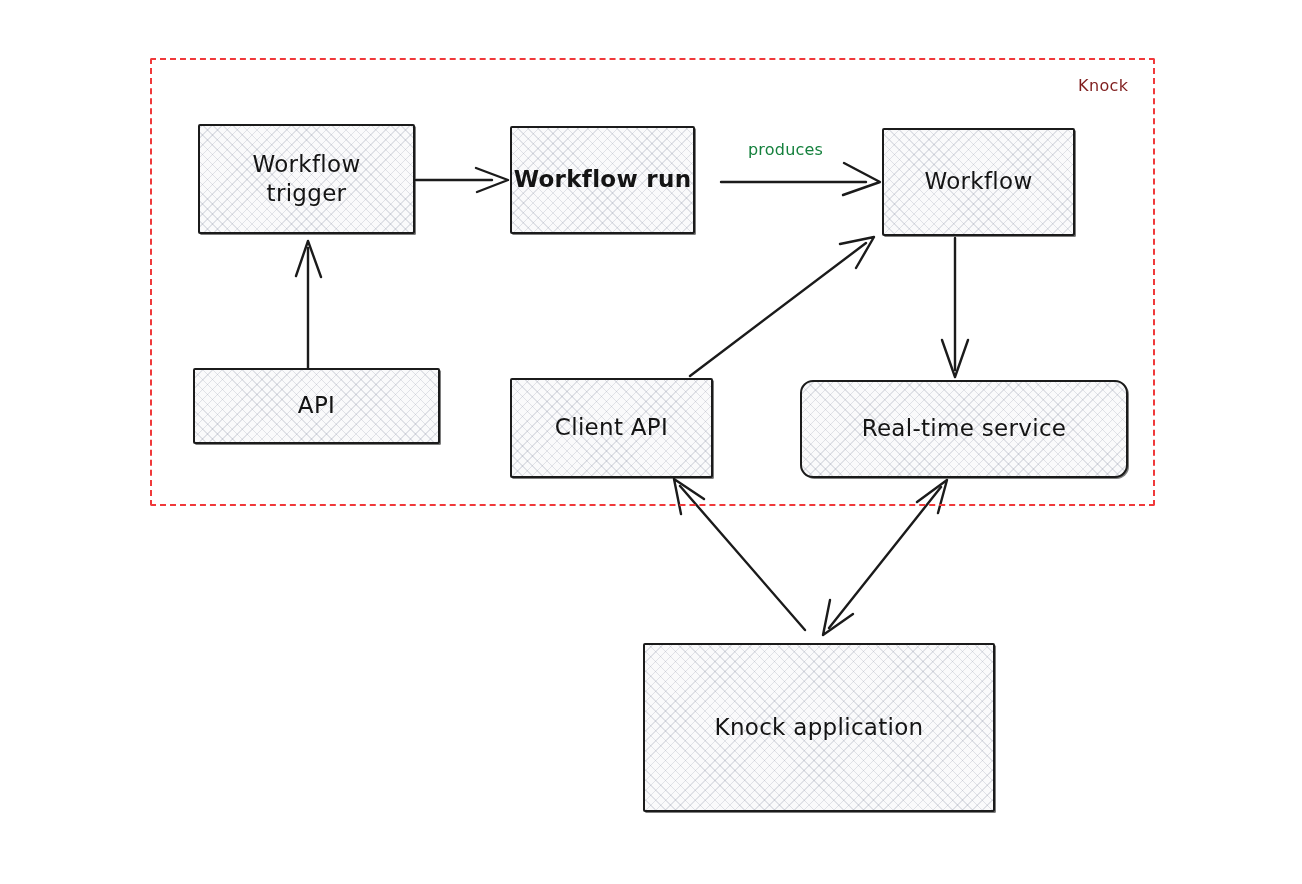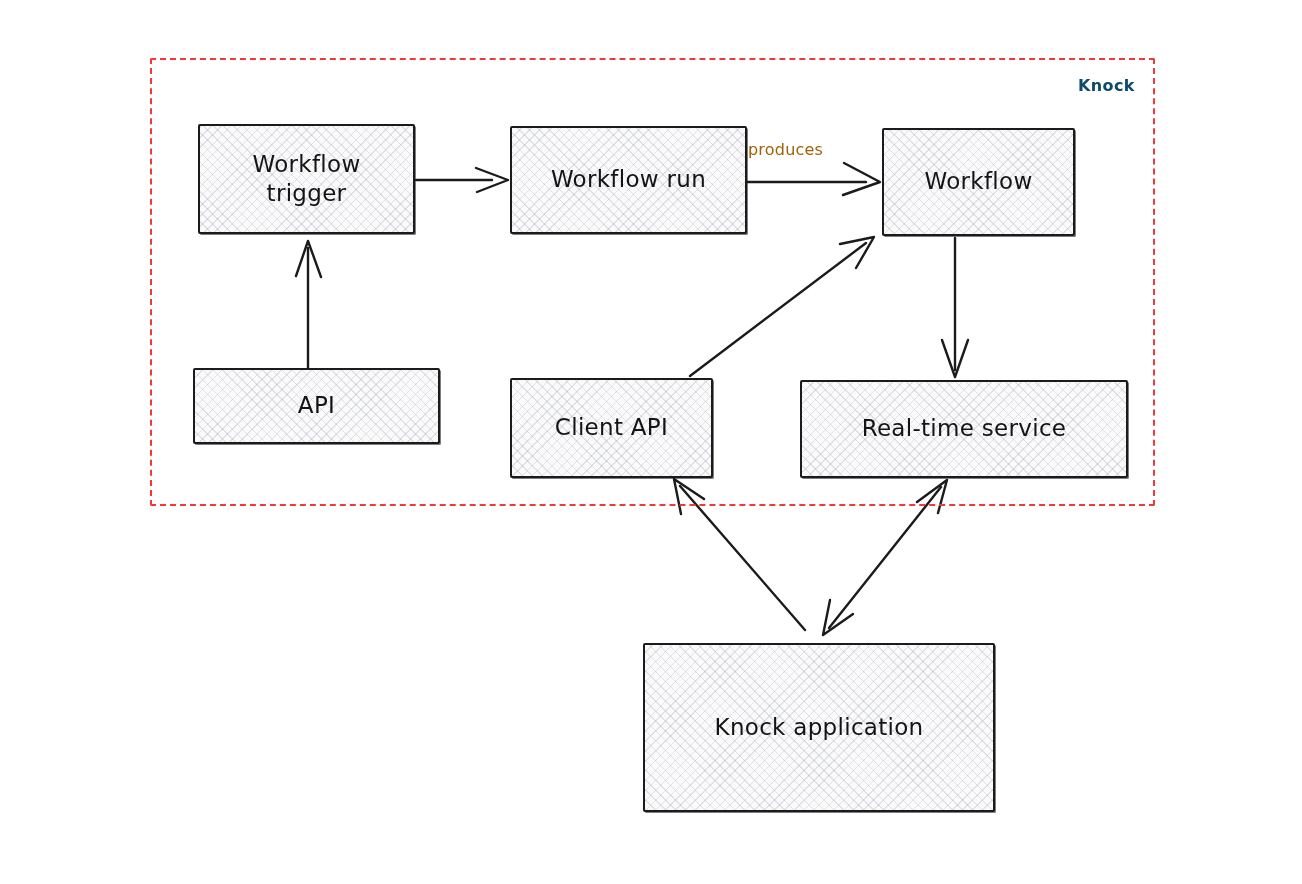--- a/index.html
+++ b/index.html
@@ -67,9 +67,9 @@
   }
   #knock-boundary-label {
     position: absolute;
-    color: #0c4a6e;
+    color: #7f1d1d;
     font-size: 16px;
-    font-weight: 700;
+    font-weight: 400;
     letter-spacing: 0.4px;
     font-family: "DejaVu Sans", sans-serif;
     white-space: nowrap;

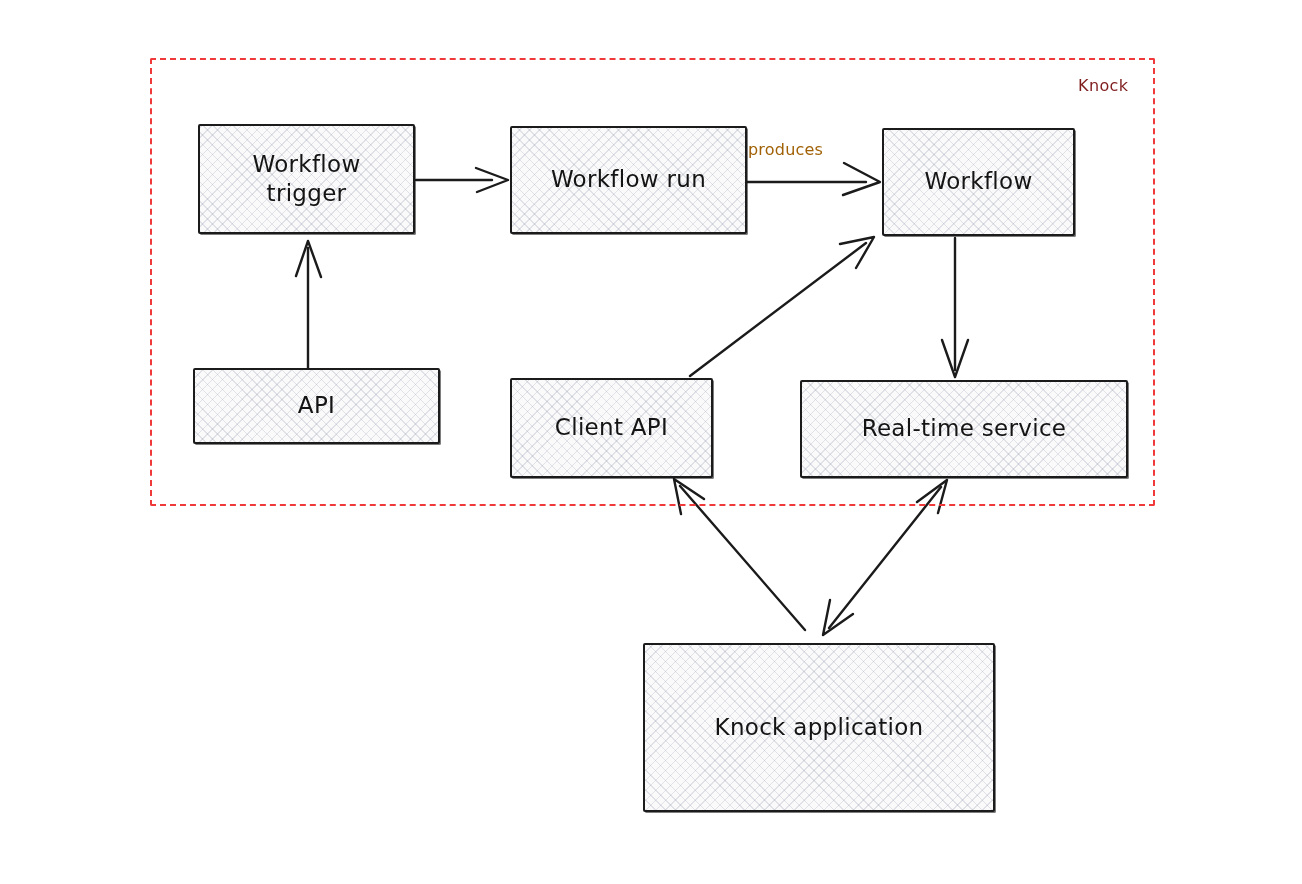--- a/index.html
+++ b/index.html
@@ -78,7 +78,7 @@
   
   .edge-label {
     position: absolute;
-    color: #a16207;
+    color: #15803d;
     font-size: 16px;
     font-weight: 500;
     letter-spacing: 0.2px;

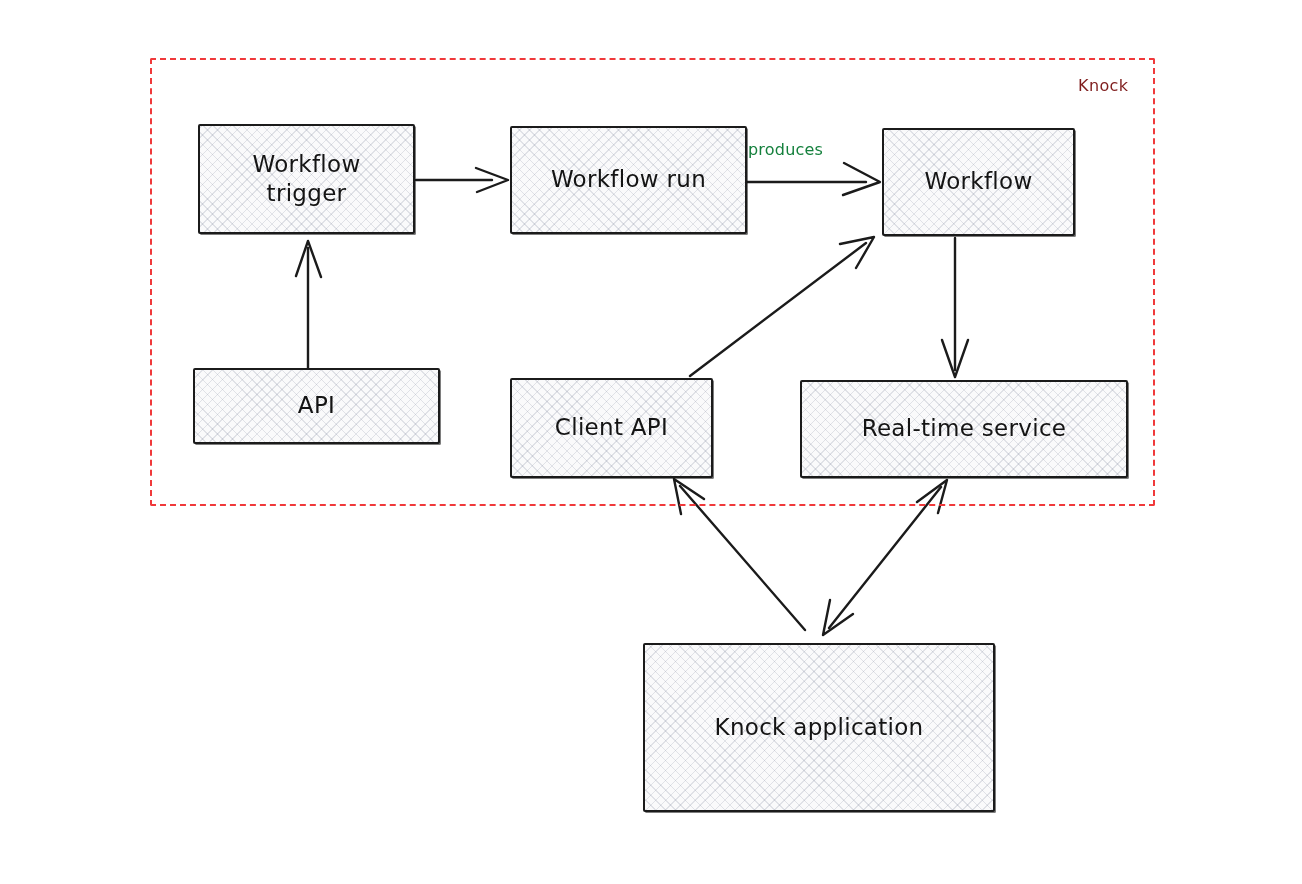--- a/index.html
+++ b/index.html
@@ -137,7 +137,7 @@
 trigger</span>
 </div>
 
-<div class="node" style="left:510px; top:126px; width:237px; height:108px;">
+<div class="node" style="left:510px; top:126px; width:185px; height:108px;font-weight:bold;">
   <span class="node-label">Workflow run</span>
 </div>
 

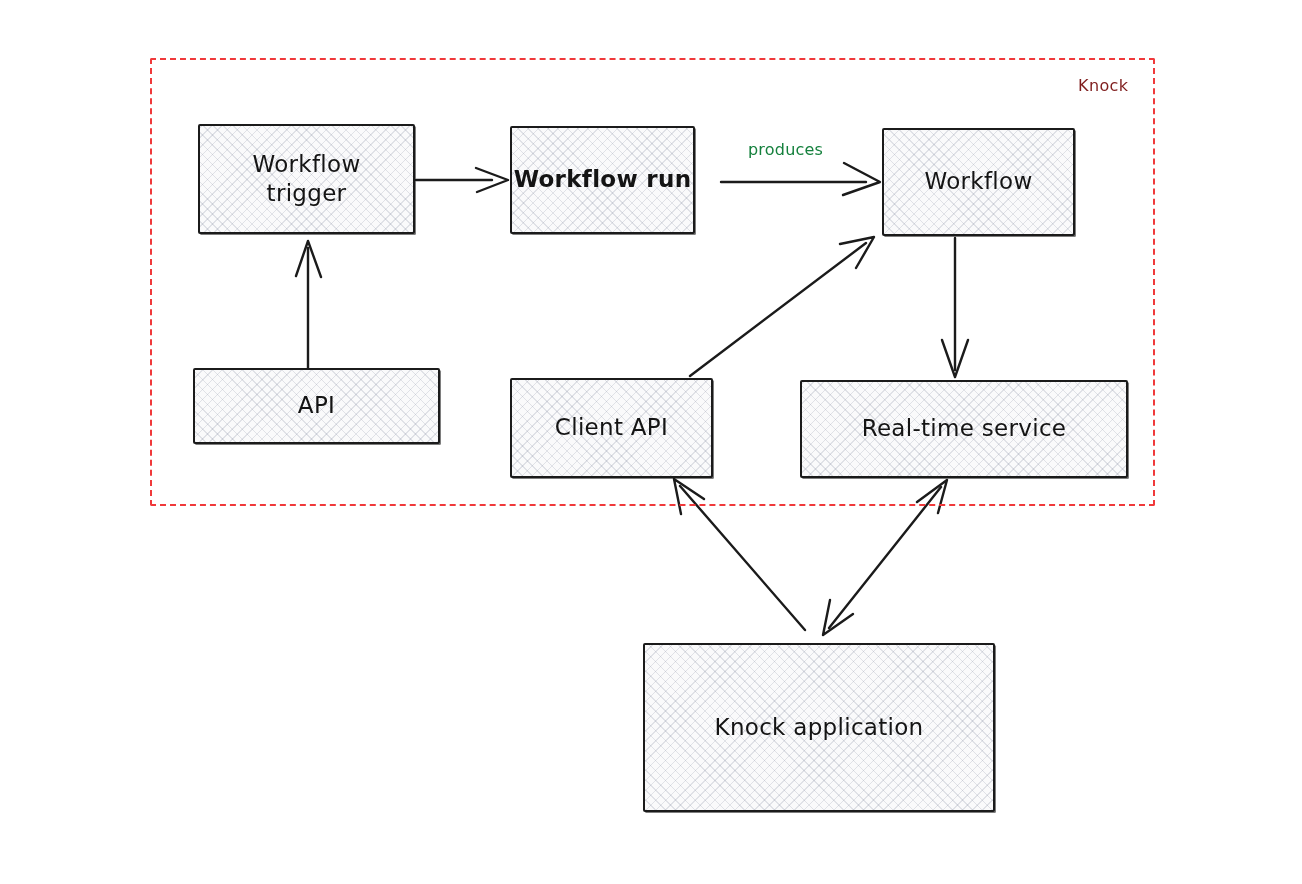--- a/index.html
+++ b/index.html
@@ -153,7 +153,7 @@
   <span class="node-label">Client API</span>
 </div>
 
-<div class="node" style="left:800px; top:380px; width:328px; height:98px;">
+<div class="node" style="left:800px; top:380px; width:328px; height:98px;border-radius:13px;">
   <span class="node-label">Real-time service</span>
 </div>
 

